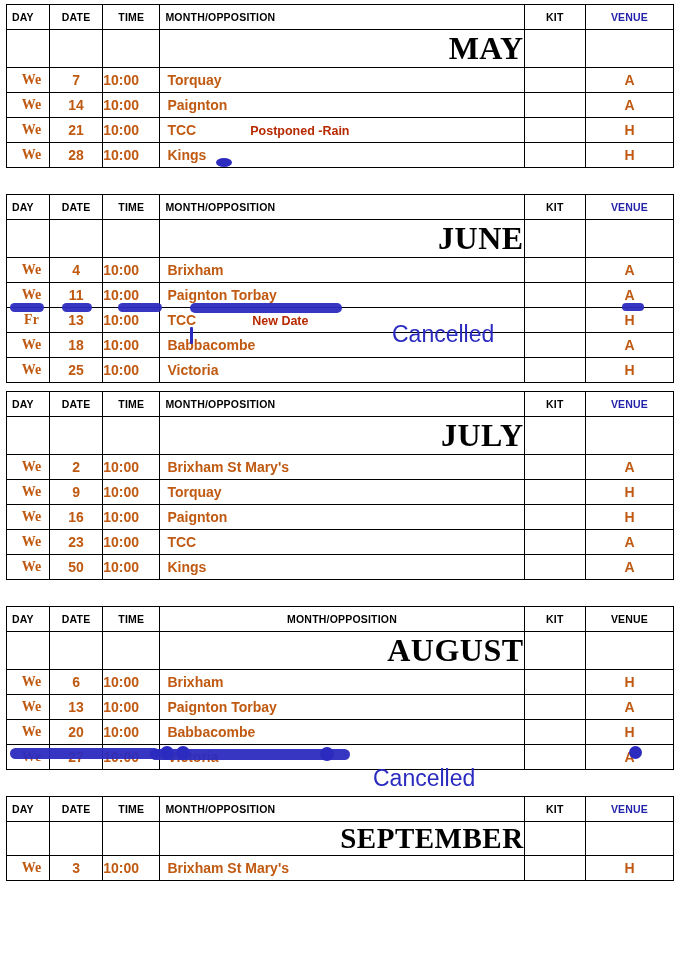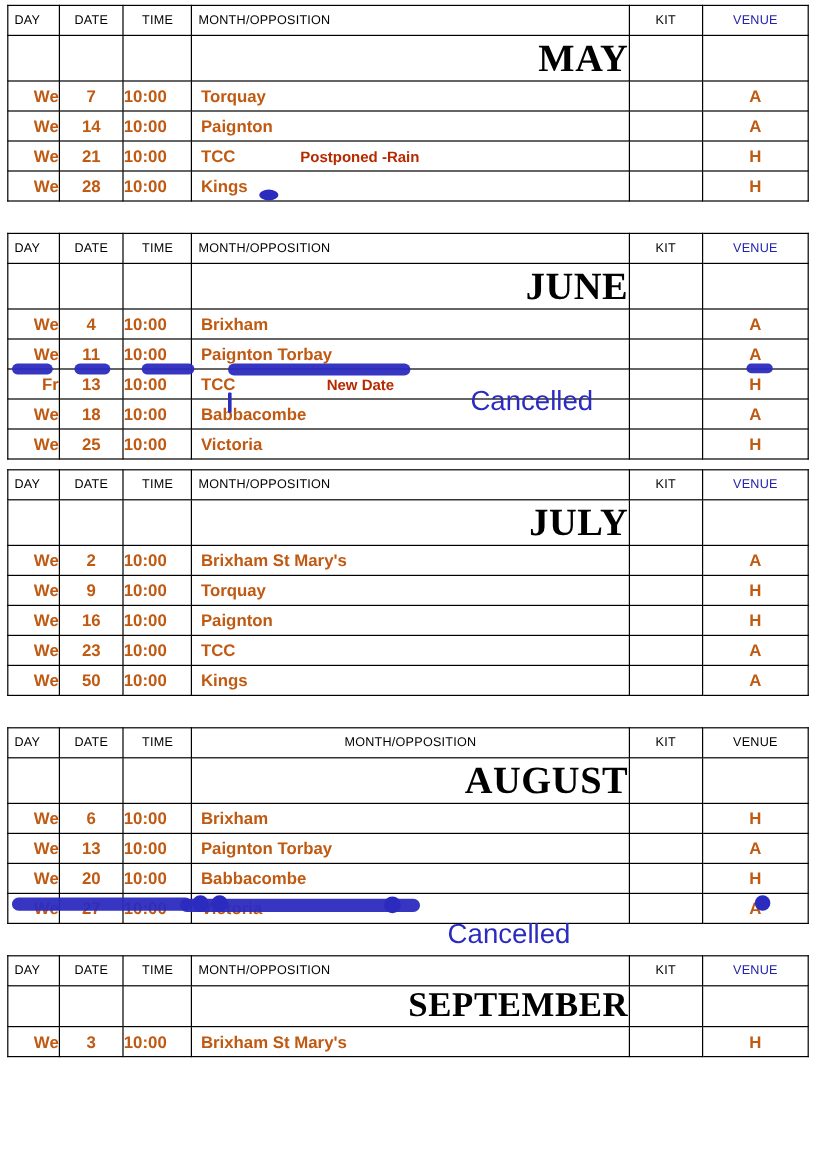--- a/index.html
+++ b/index.html
@@ -44,7 +44,7 @@
   .hdr td {
     height: 17px;
     font-size: 10.5px;
-    font-weight: normal;
+    font-weight: bold;
     color: #000000;
     letter-spacing: 0.2px;
   }

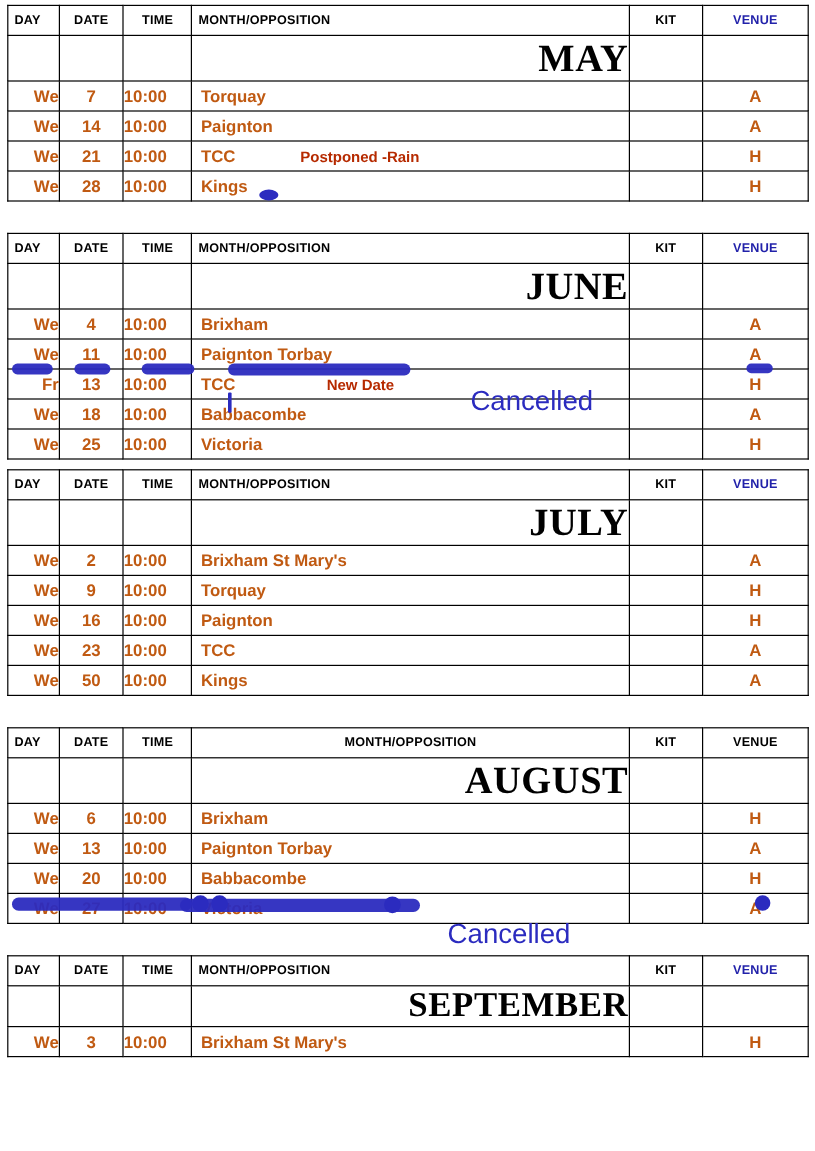--- a/index.html
+++ b/index.html
@@ -76,7 +76,7 @@
     color: #c05a12;
     font-family: "Liberation Sans", sans-serif;
   }
-  .fx .day   { text-align: right; padding-left: 7px; }
+  .fx .day   { text-align: center; padding-left: 7px; font-family: Liberation Serif, serif; }
   .fx .date  { text-align: center; }
   .fx .time  { text-align: left; }
   .fx .opp   { text-align: left; padding-left: 7px; position: relative; }

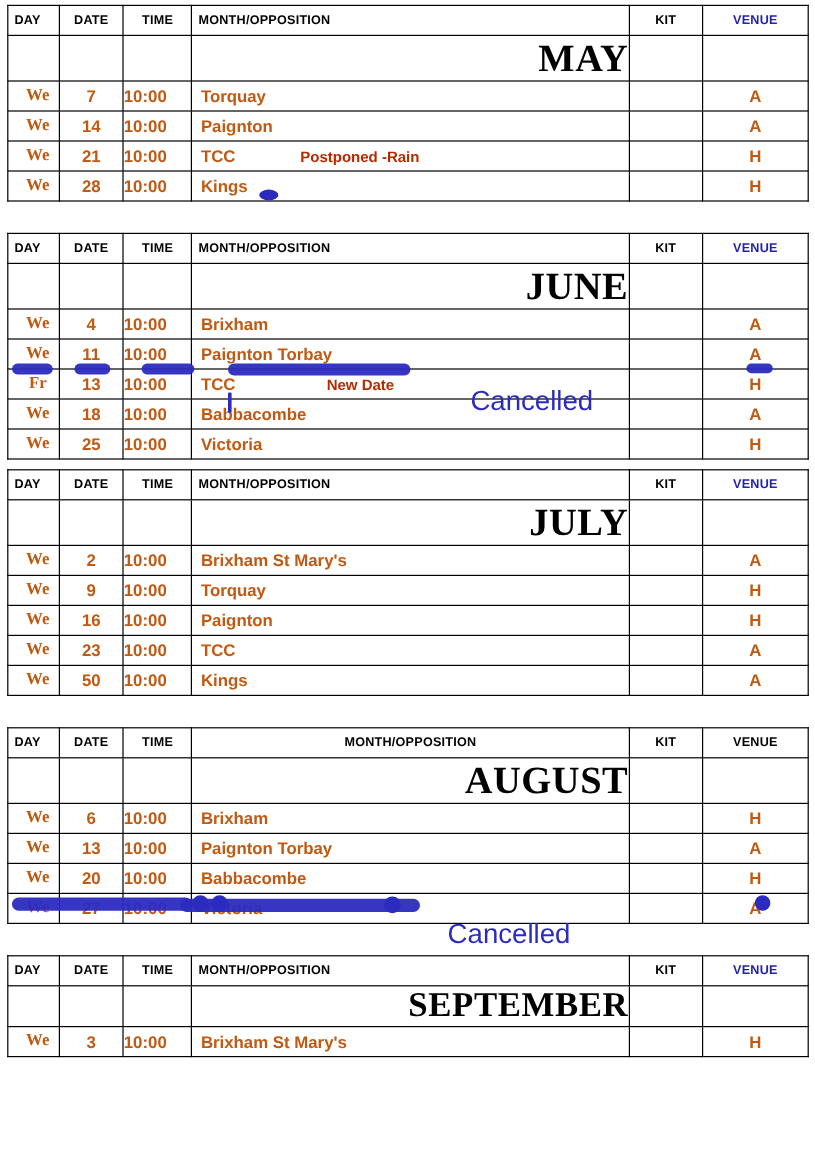--- a/index.html
+++ b/index.html
@@ -89,7 +89,7 @@
     font-weight: bold;
     margin-left: 54px;
   }
-  .note.wide { margin-left: 76px; }
+  .note.wide { margin-left: 56px; }
 
   .spacer { height: 26px; }
   .spacer.sm { height: 8px; }

